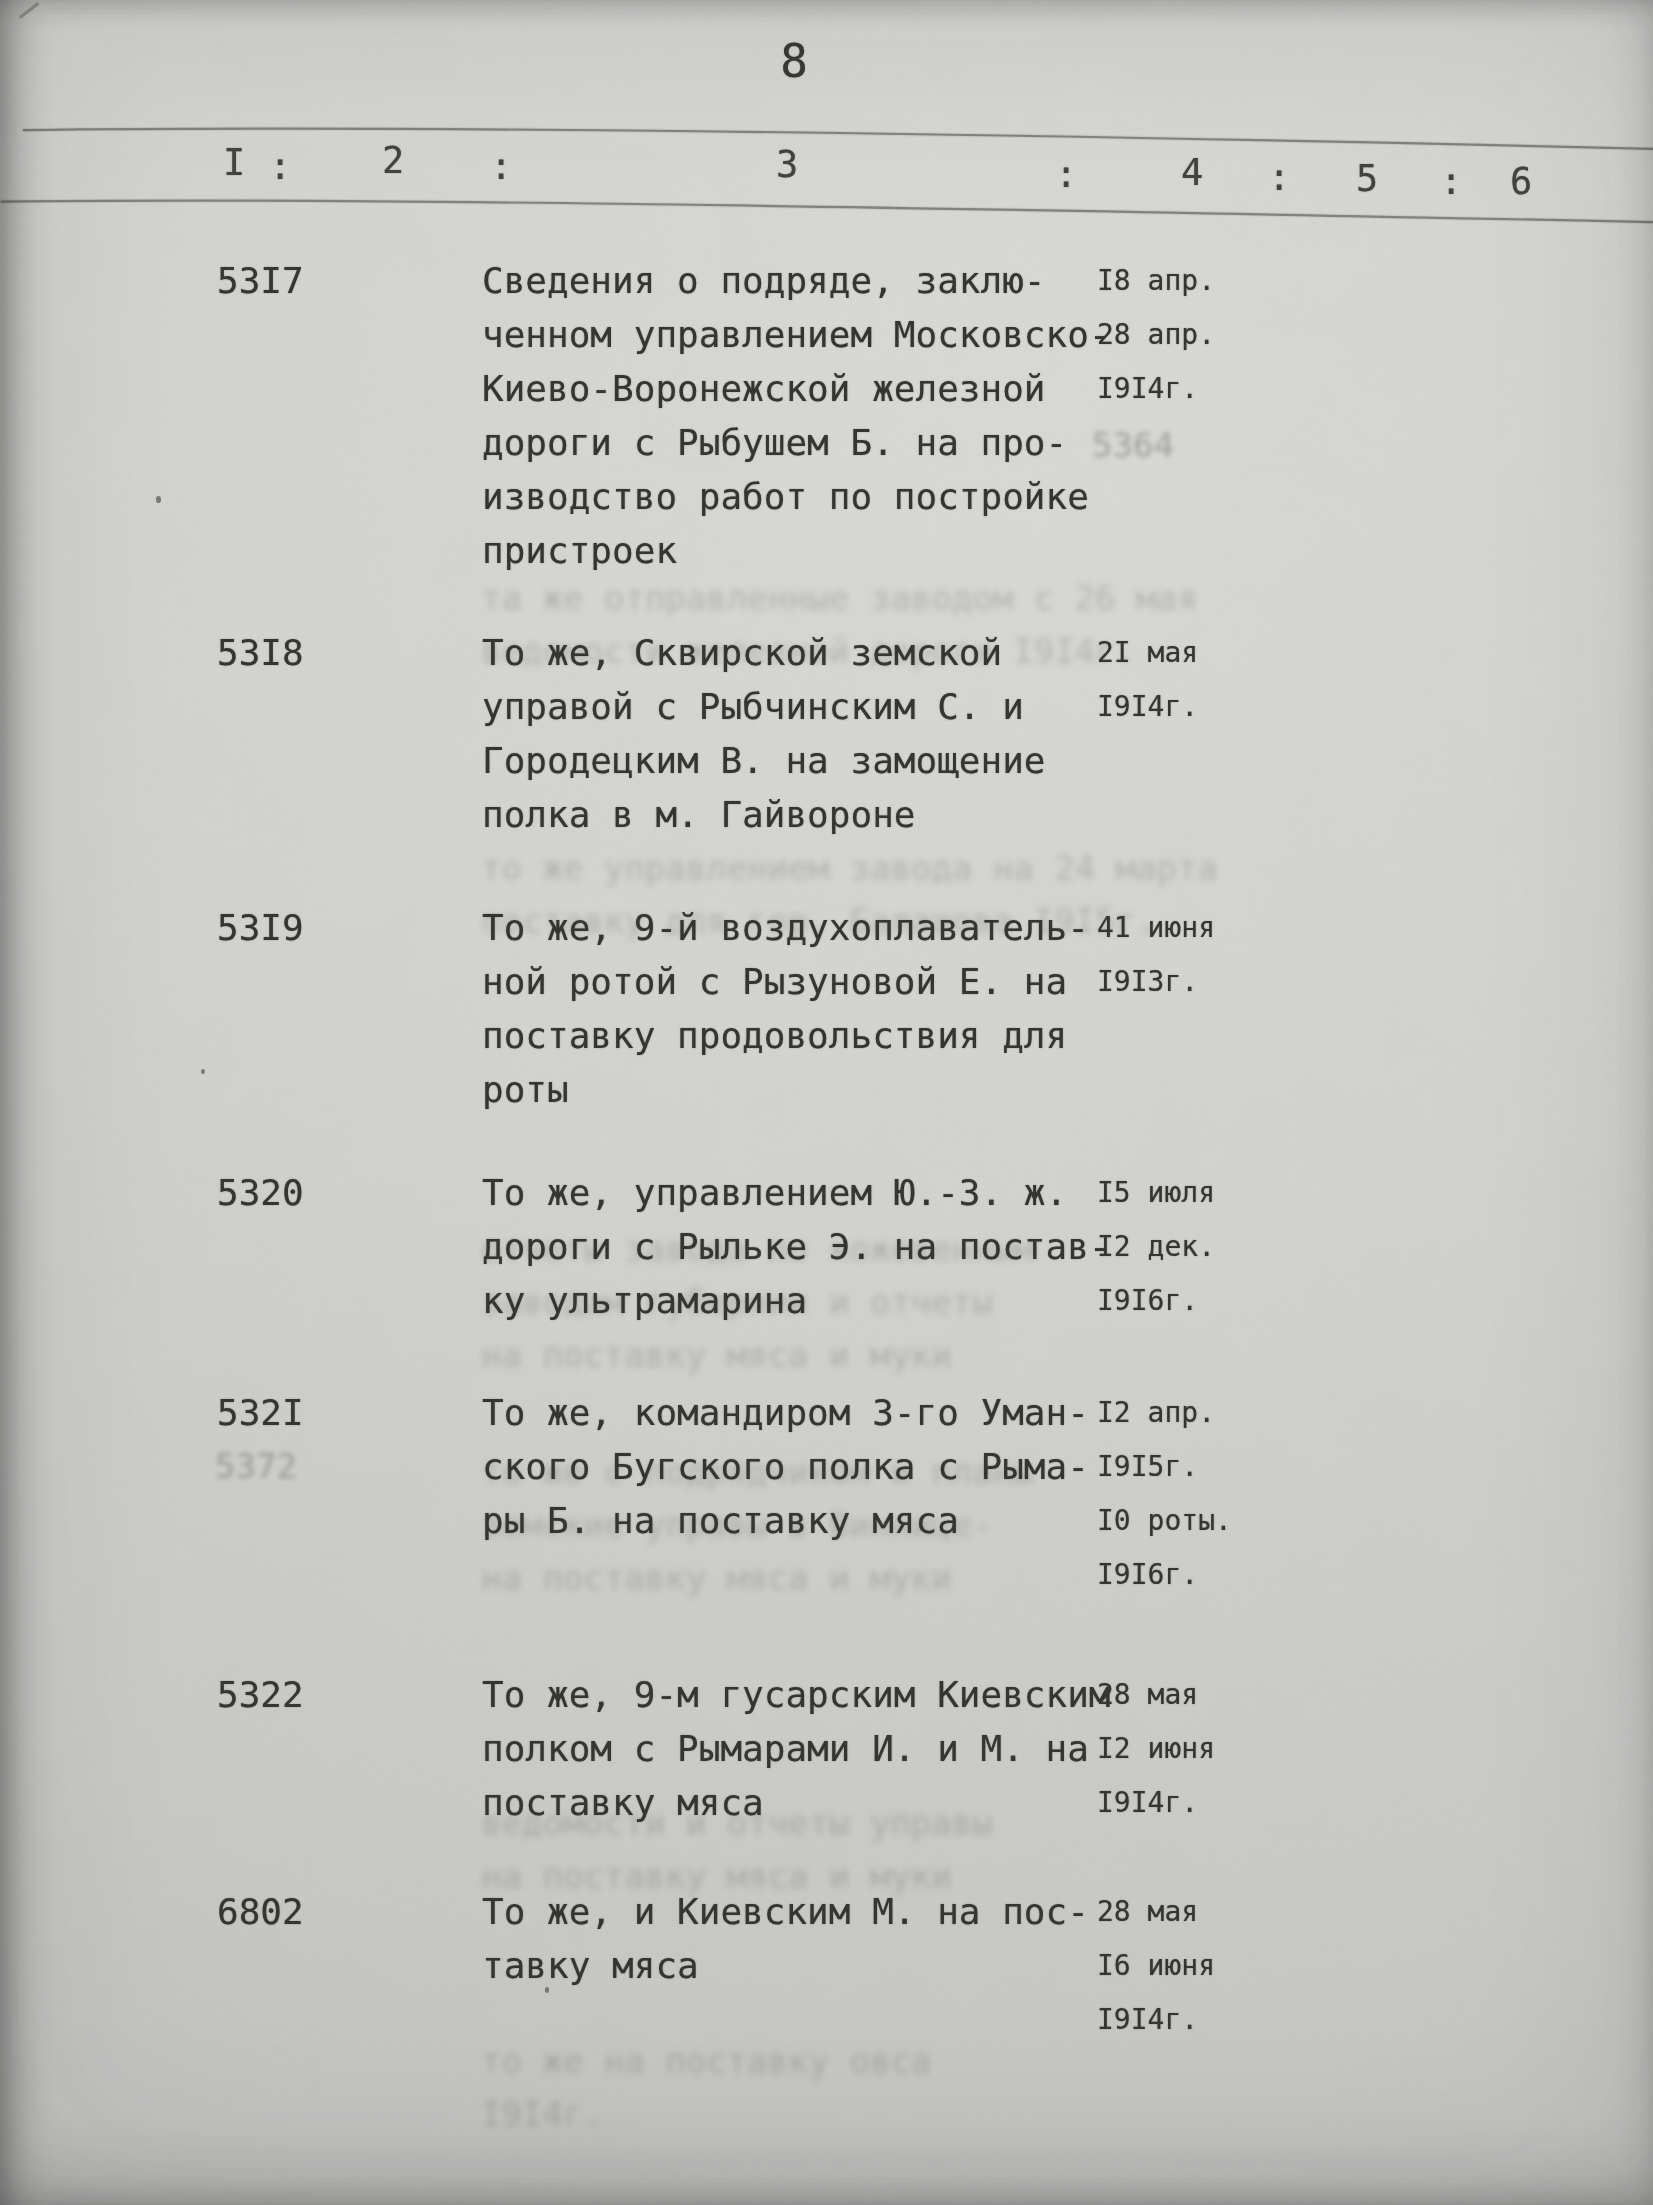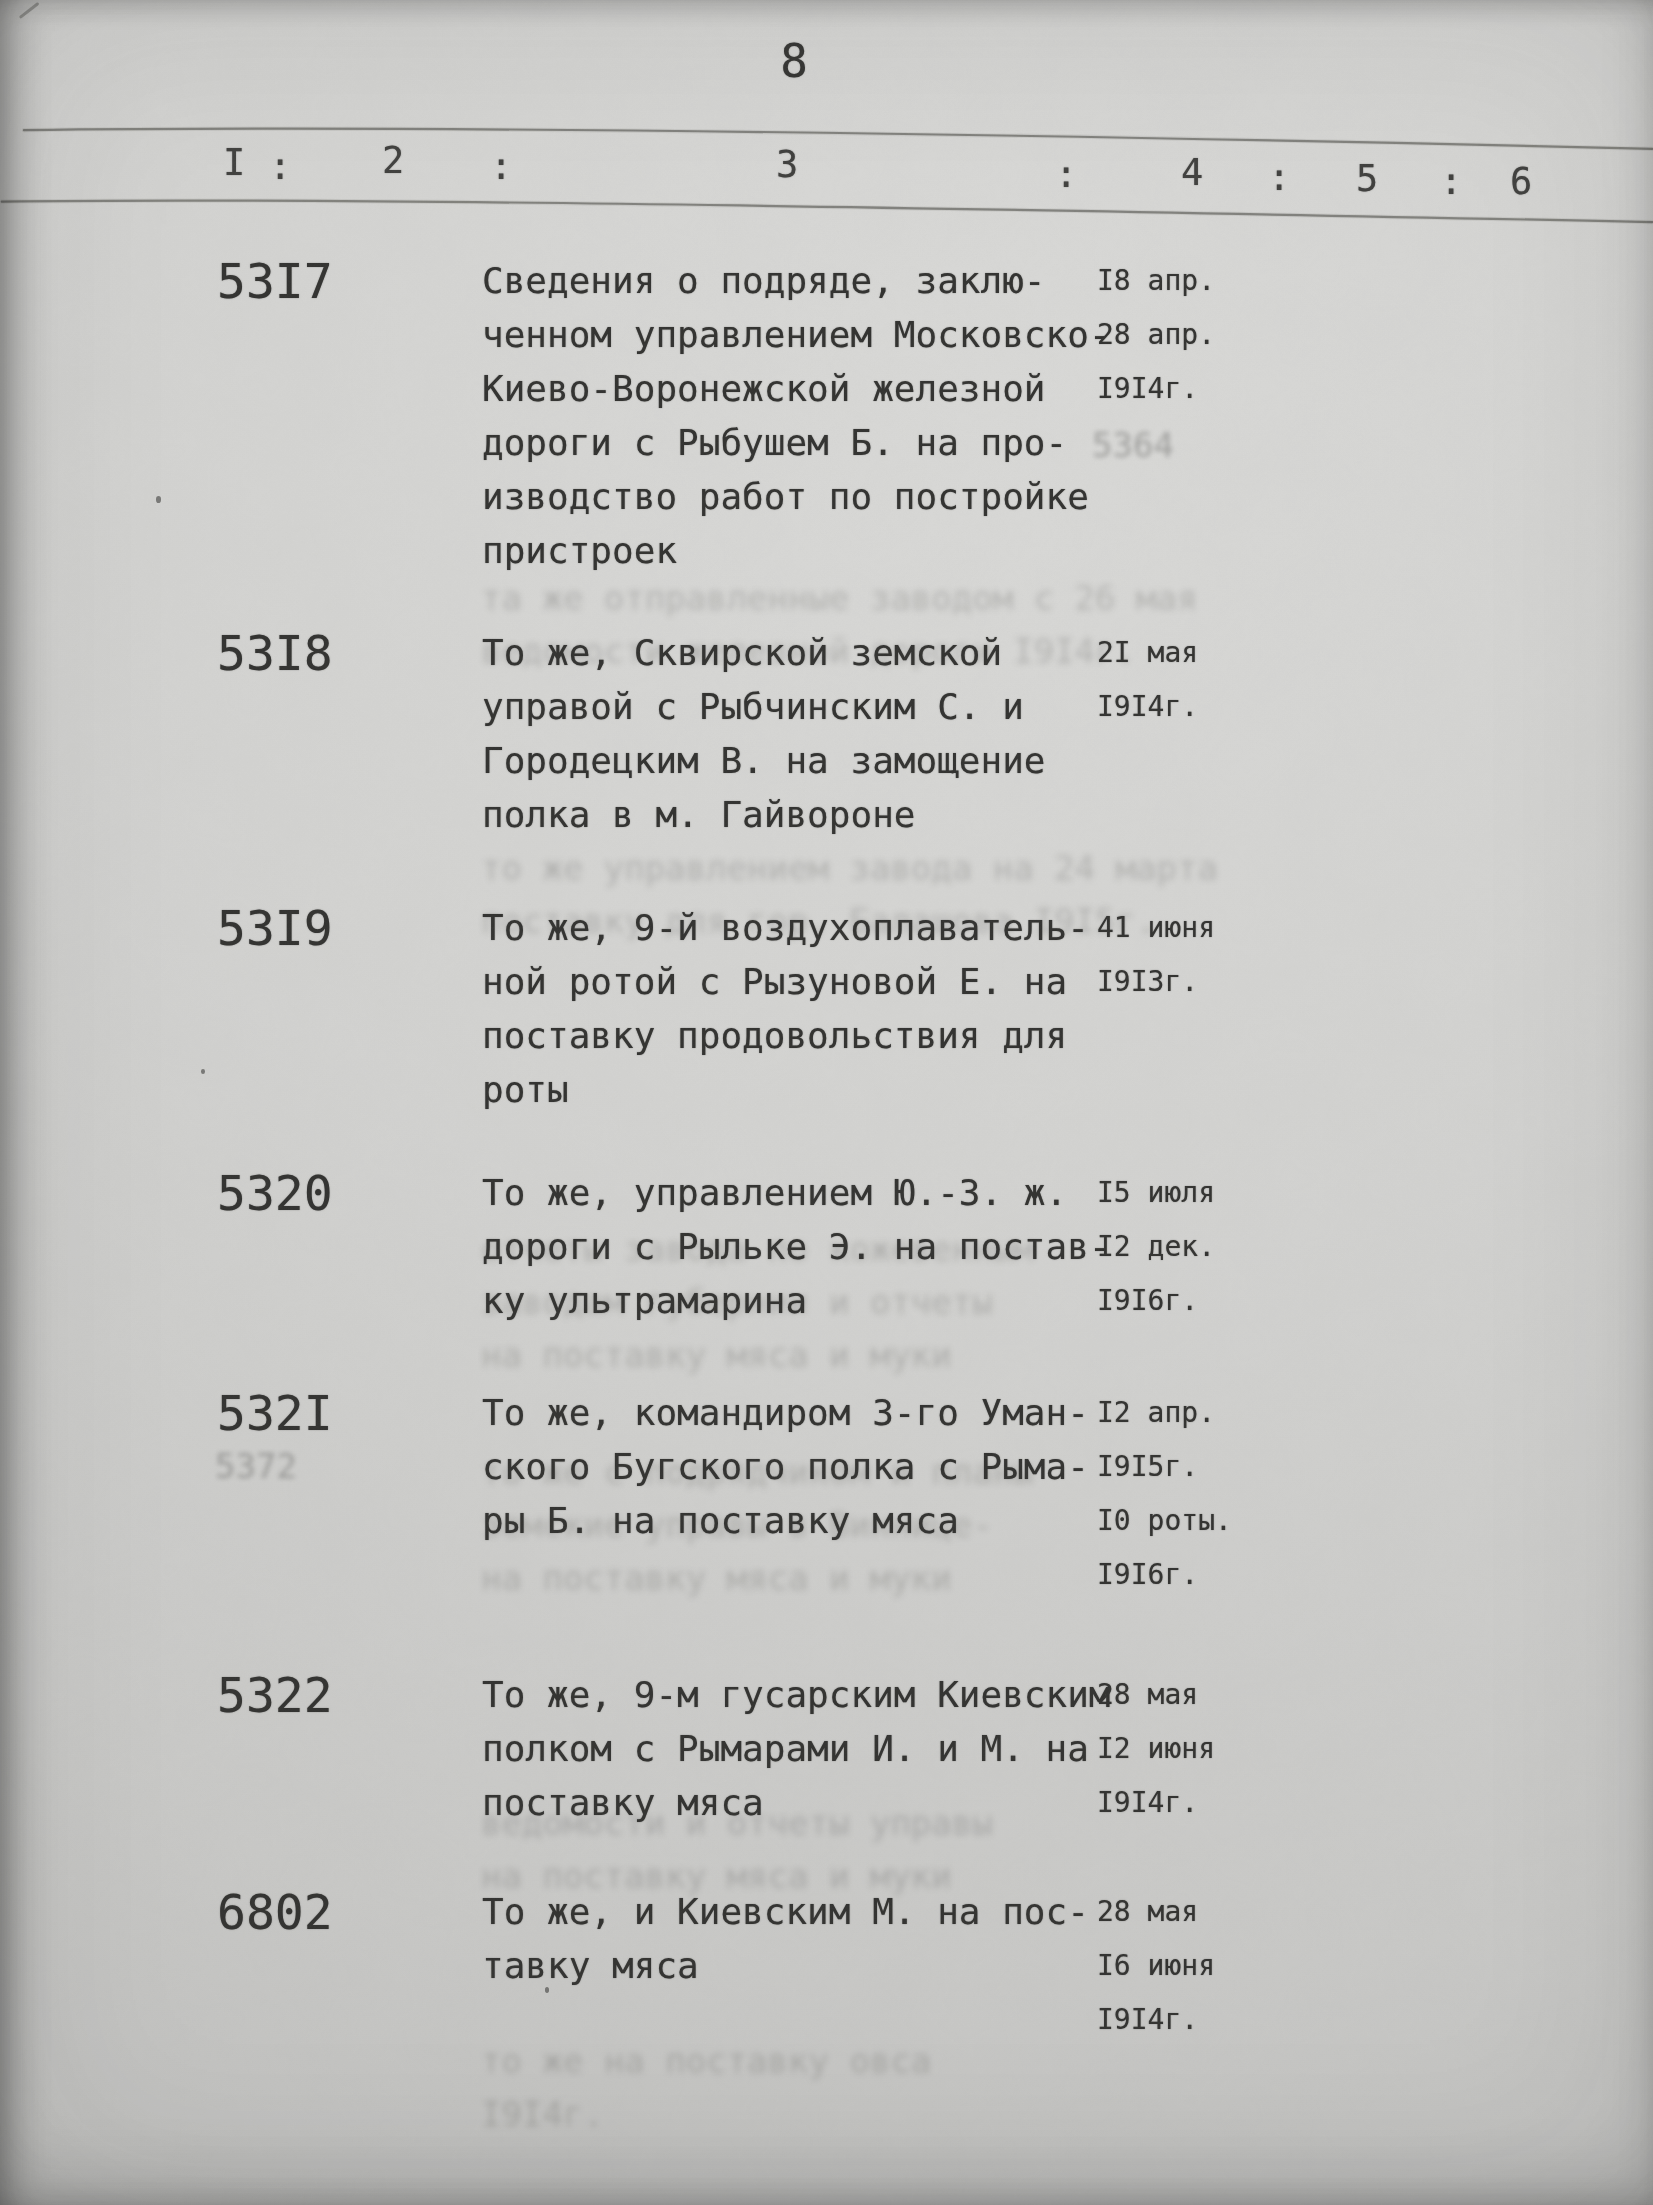--- a/index.html
+++ b/index.html
@@ -28,7 +28,7 @@
   #ink{position:absolute;inset:0;z-index:3;color:#30302e;filter:blur(0.3px);}
   .typed{text-shadow:0 0 1.3px rgba(40,40,38,.55);}
   .entry{position:absolute;left:0;width:1654px;}
-  .num{position:absolute;left:217px;font-size:48px;line-height:54px;}
+  .num{position:absolute;left:217px;font-size:36px;line-height:54px;}
   .desc{position:absolute;left:482px;width:647px;font-size:36px;line-height:54px;white-space:pre-line;}
   .dates{position:absolute;left:1097px;width:306px;font-size:28px;line-height:54px;white-space:pre-line;}
   

